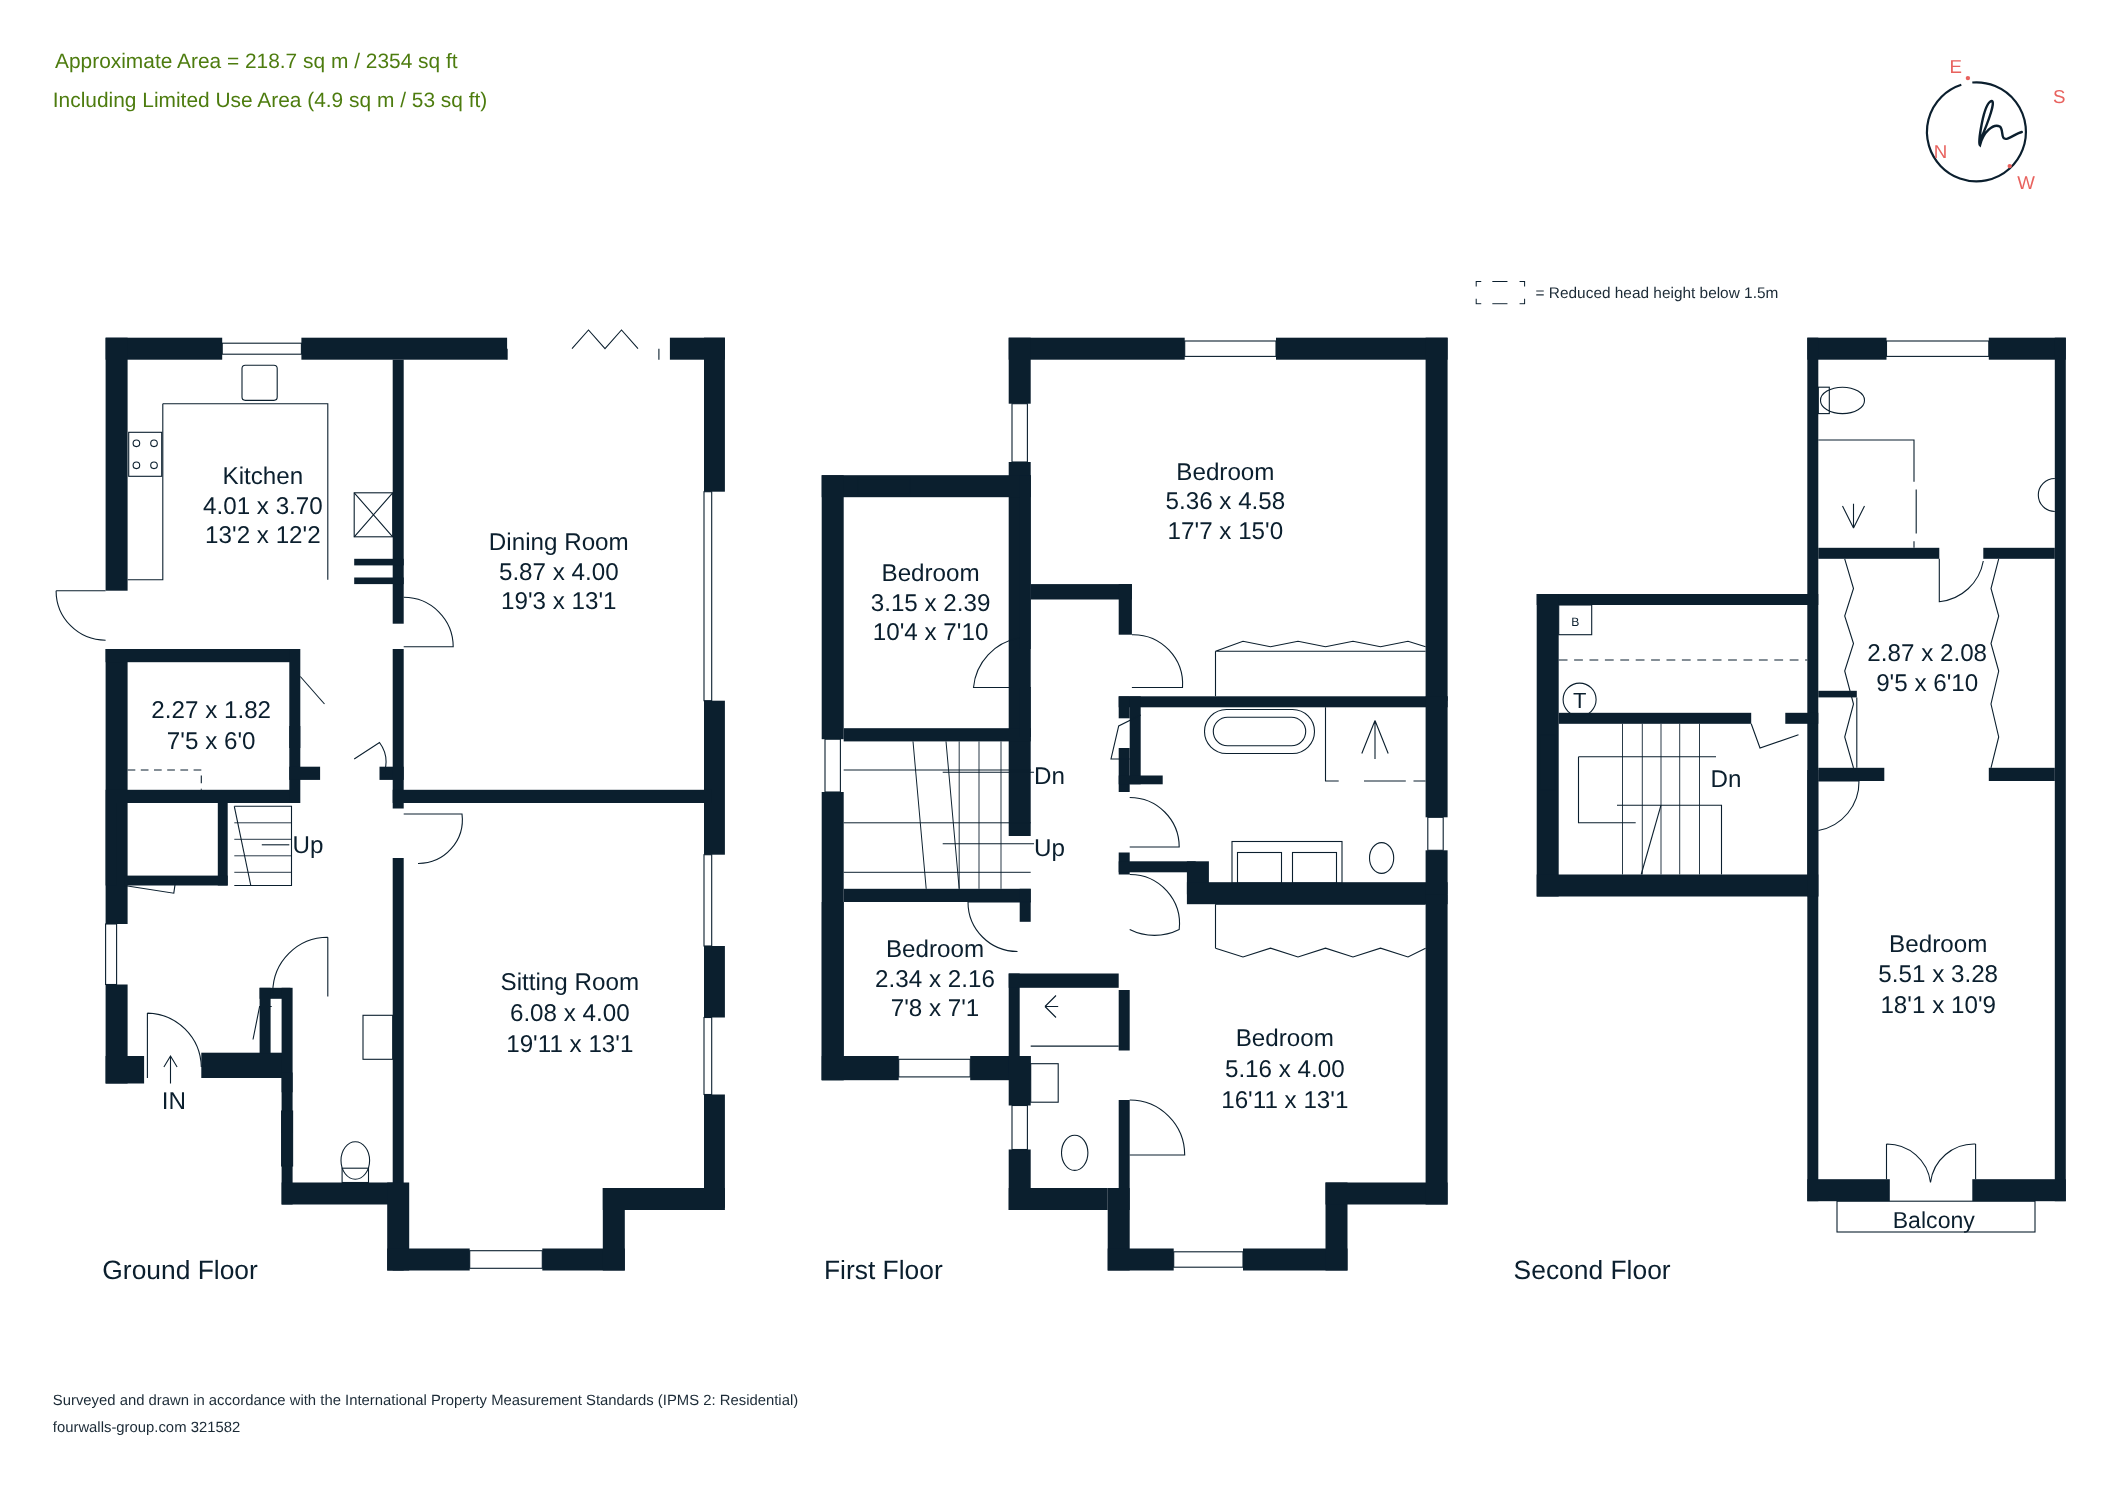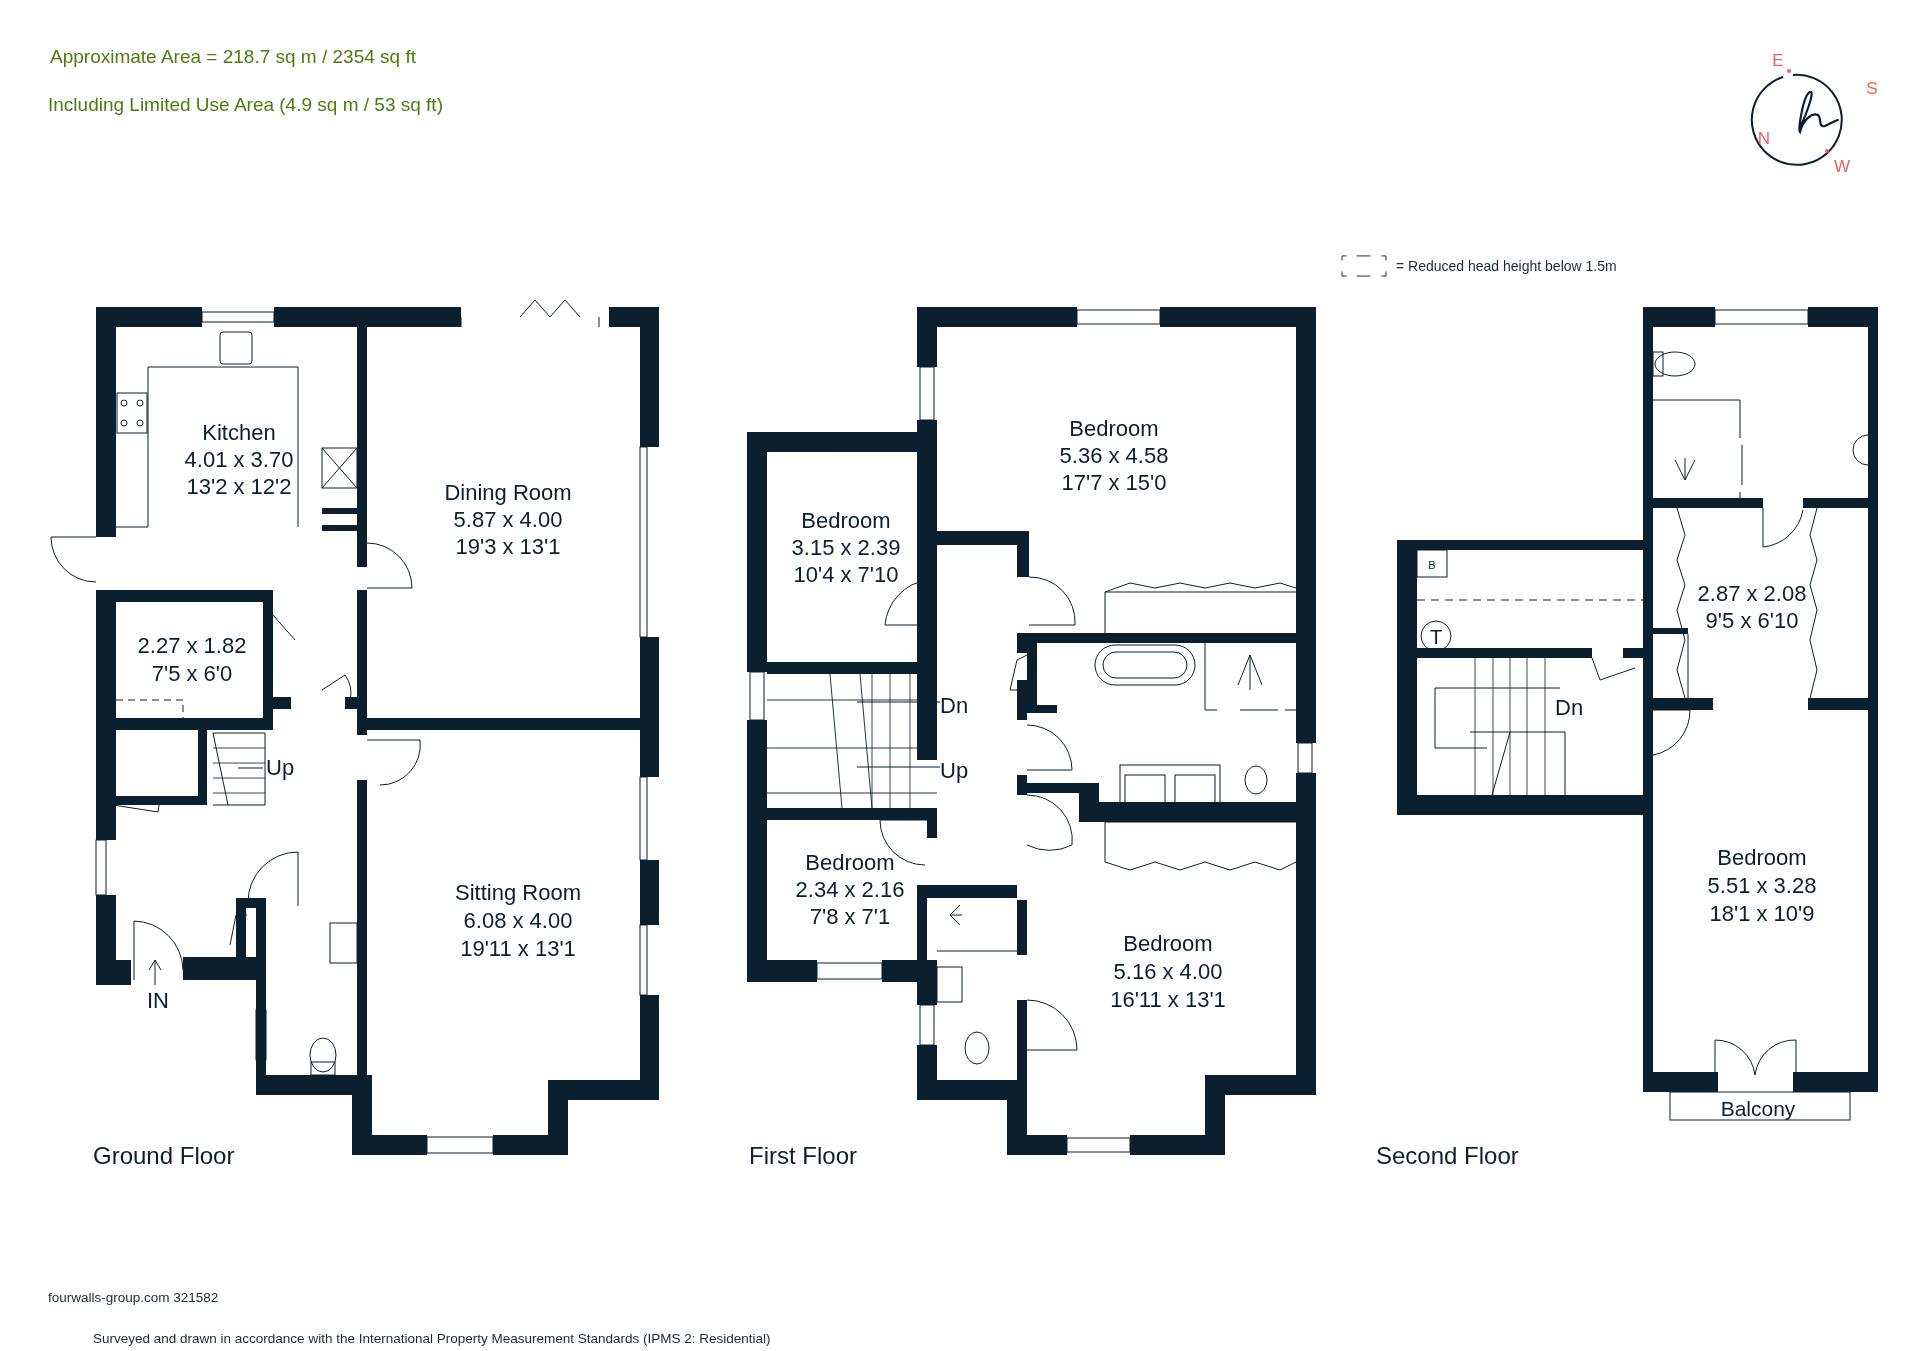--- a/index.html
+++ b/index.html
@@ -7,7 +7,7 @@
          font-family:"Liberation Sans", "DejaVu Sans", sans-serif; color:#0b1f2e; }
   .hdr { position:absolute; left:48px; font-size:19px; color:#4d7c0f; }
   .hdr.l1 { top:46px; left:50px; }
-  .hdr.l2 { top:94px; }
+  .hdr.l2 { top:81px; }
   .foot { position:absolute; left:48px; font-size:13.5px; color:#1b2a36; }
   .foot.l1 { top:1331px;margin-left:45px; }
   .foot.l2 { top:1290px; }

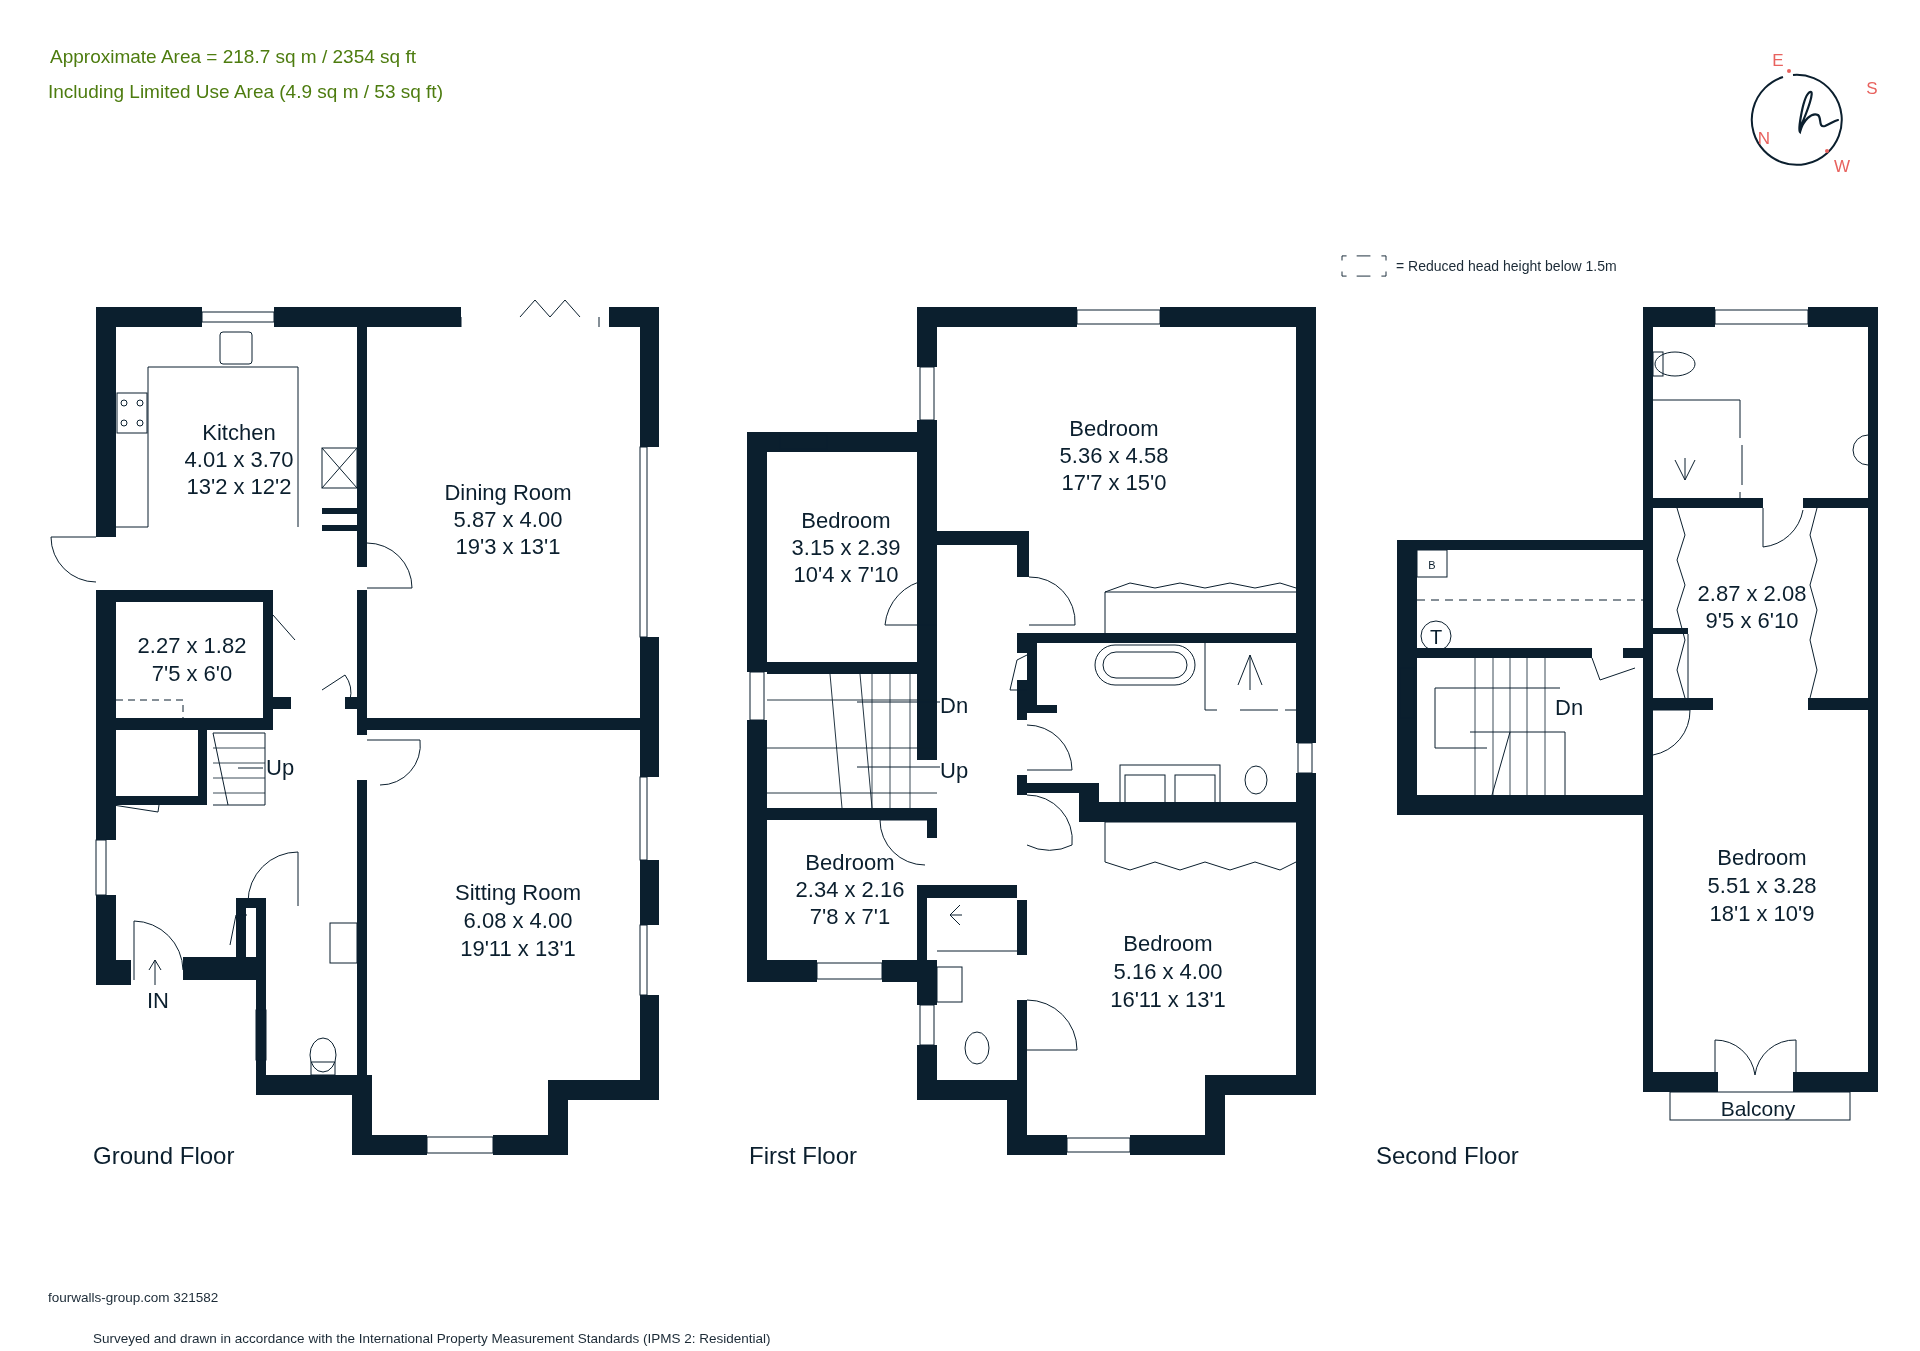--- a/index.html
+++ b/index.html
@@ -9,7 +9,7 @@
   .hdr.l1 { top:46px; left:50px; }
   .hdr.l2 { top:81px; }
   .foot { position:absolute; left:48px; font-size:13.5px; color:#1b2a36; }
-  .foot.l1 { top:1331px;margin-left:45px; }
+  .foot.l1 { top:1265px; }
   .foot.l2 { top:1290px; }
   .legend { position:absolute; left:1339px; top:255px; display:flex; align-items:center; gap:7px; font-size:14px; color:#1b2a36; }
   .legend .box { width:50px; height:22px; position:relative; }

